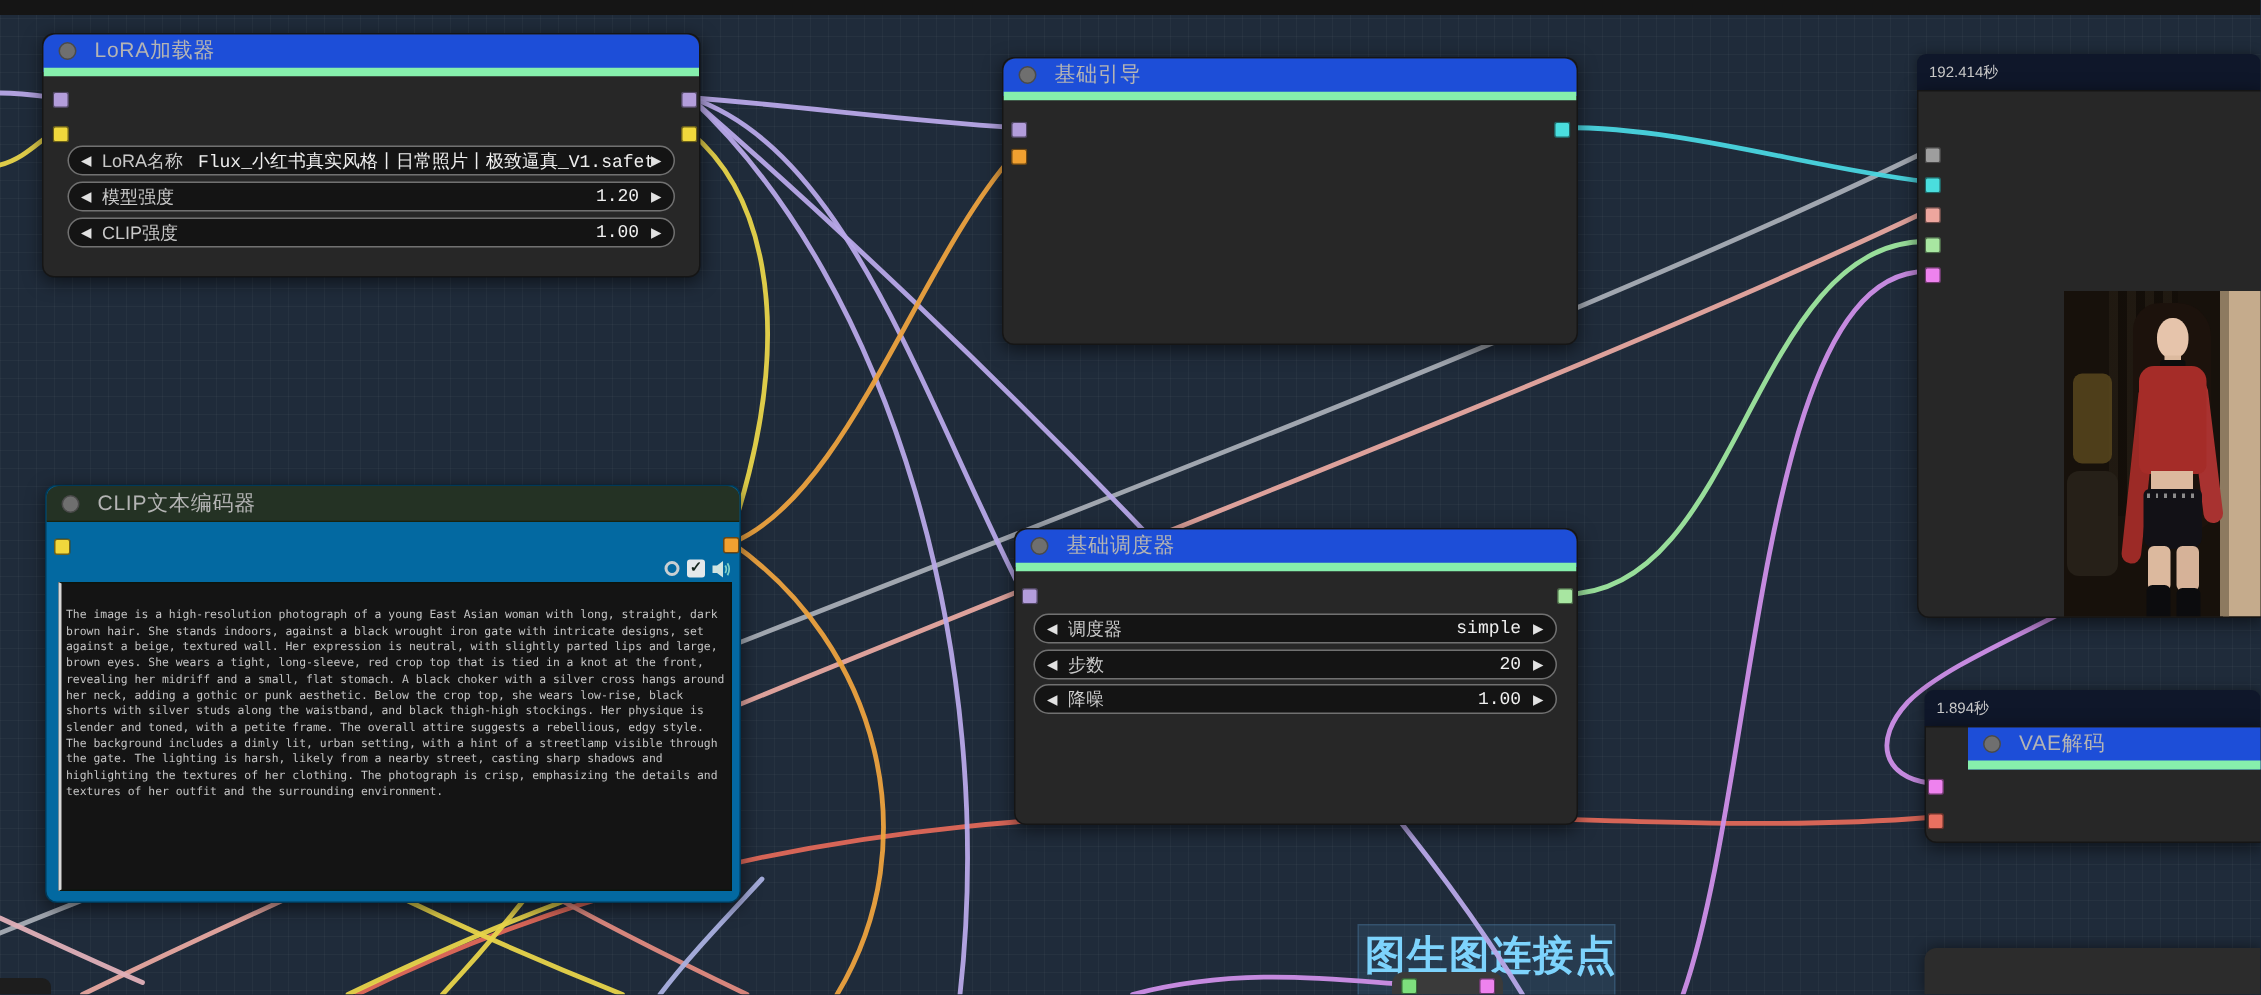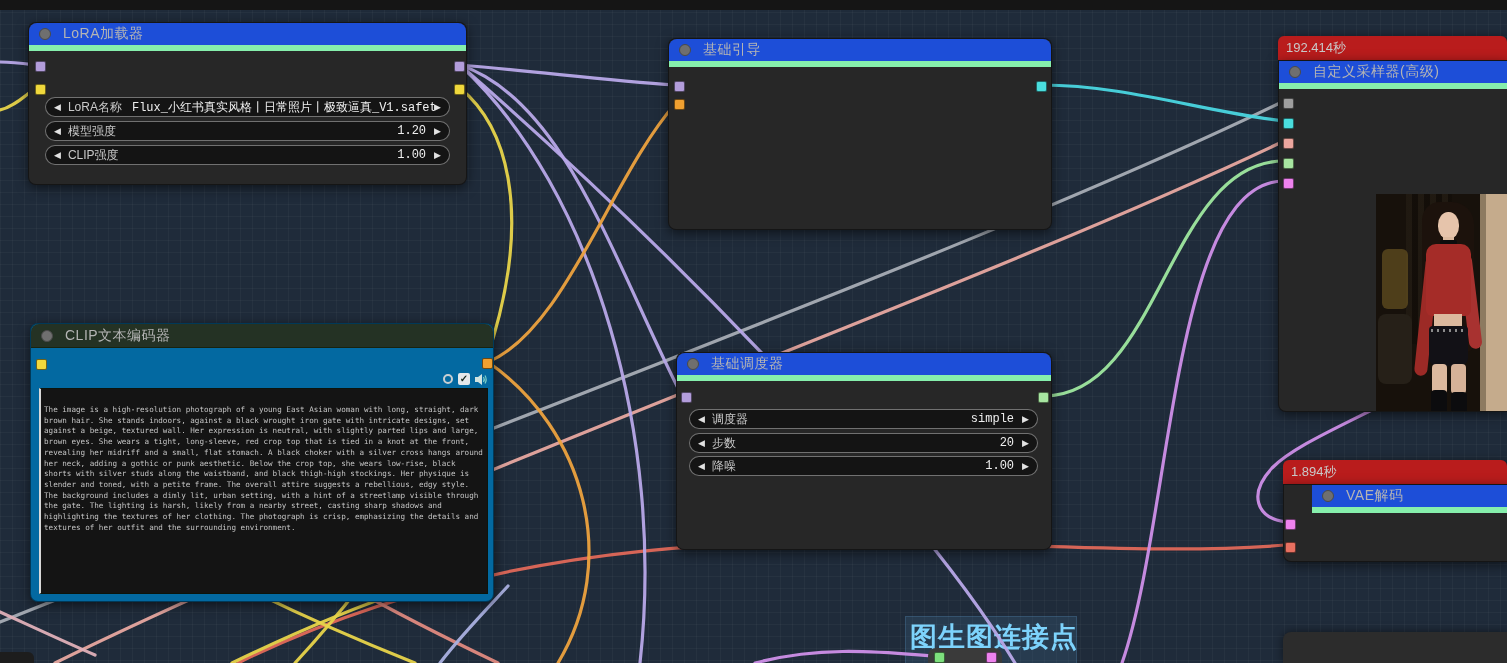--- a/index.html
+++ b/index.html
@@ -35,7 +35,7 @@
   .node.green{background:#0369a1;}
   .node.green .node-header{background:#243224;border-bottom:1px solid #18230f;height:24px;}
 
-  .timer{position:absolute;z-index:3;background:#b91c1c;color:#c9c9c9;font-size:13px;display:flex;align-items:center;padding-left:8px;box-sizing:border-box;border-radius:6px 6px 0 0;box-shadow:0 0 8px rgba(0,0,0,.4);}
+  .timer{position:absolute;z-index:3;background:#0f172a;color:#c9c9c9;font-size:10px;display:flex;align-items:center;padding-left:8px;box-sizing:border-box;border-radius:6px 6px 0 0;box-shadow:0 0 8px rgba(0,0,0,.4);}
 
   
   .slot{position:absolute;width:9px;height:9px;border-radius:2px;border:1px solid rgba(0,0,0,.55);z-index:4;}

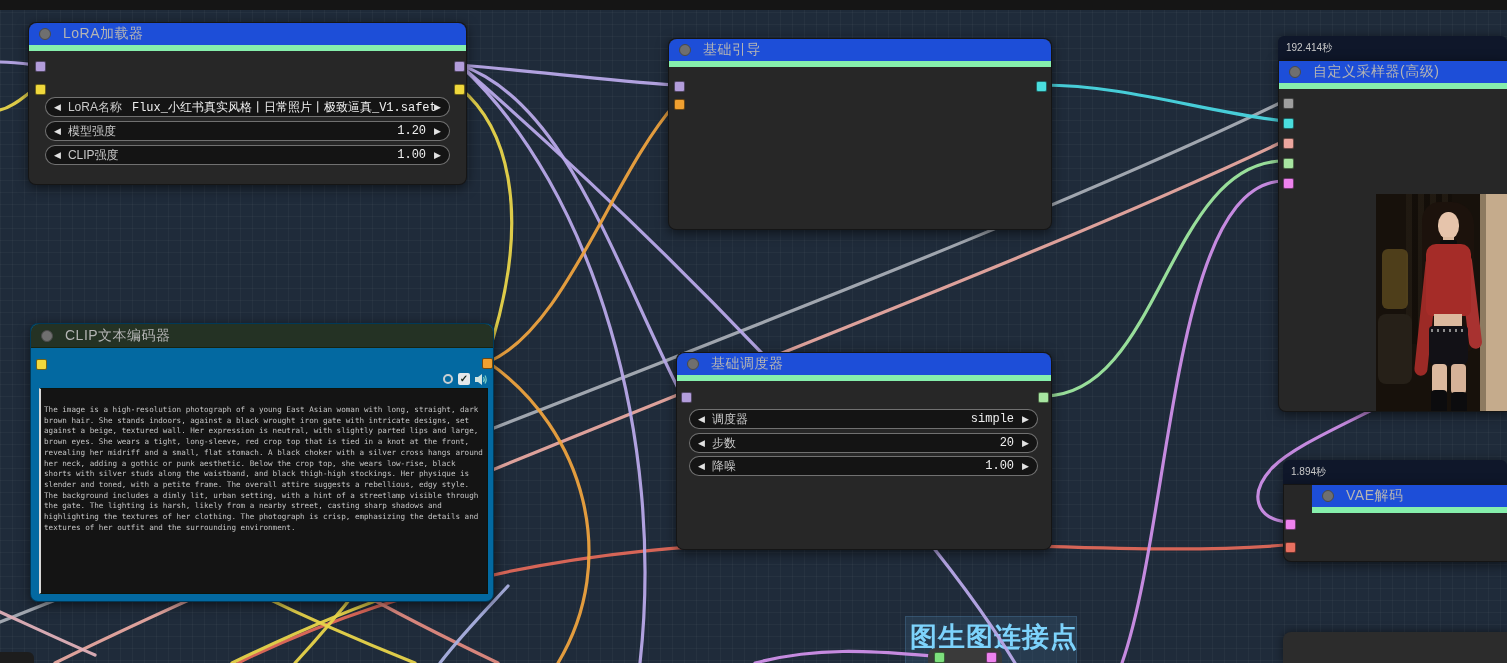--- a/index.html
+++ b/index.html
@@ -209,10 +209,6 @@
   <span>192.414秒</span>
 </div>
 <div class="node" style="left:1278px;top:60px;width:229px;height:350px;border-radius:0 0 0 8px;">
-  <div class="node-header" style="border-radius:0;">
-    <div class="node-dot"></div>
-    <div class="node-title">自定义采样器(高级)</div>
-  </div>
   <div class="slot" style="left:4px;top:37px;background:#9e9e9e;"></div>
   <div class="slot" style="left:4px;top:57px;background:#4adede;"></div>
   <div class="slot" style="left:4px;top:77px;background:#eda69e;"></div>

